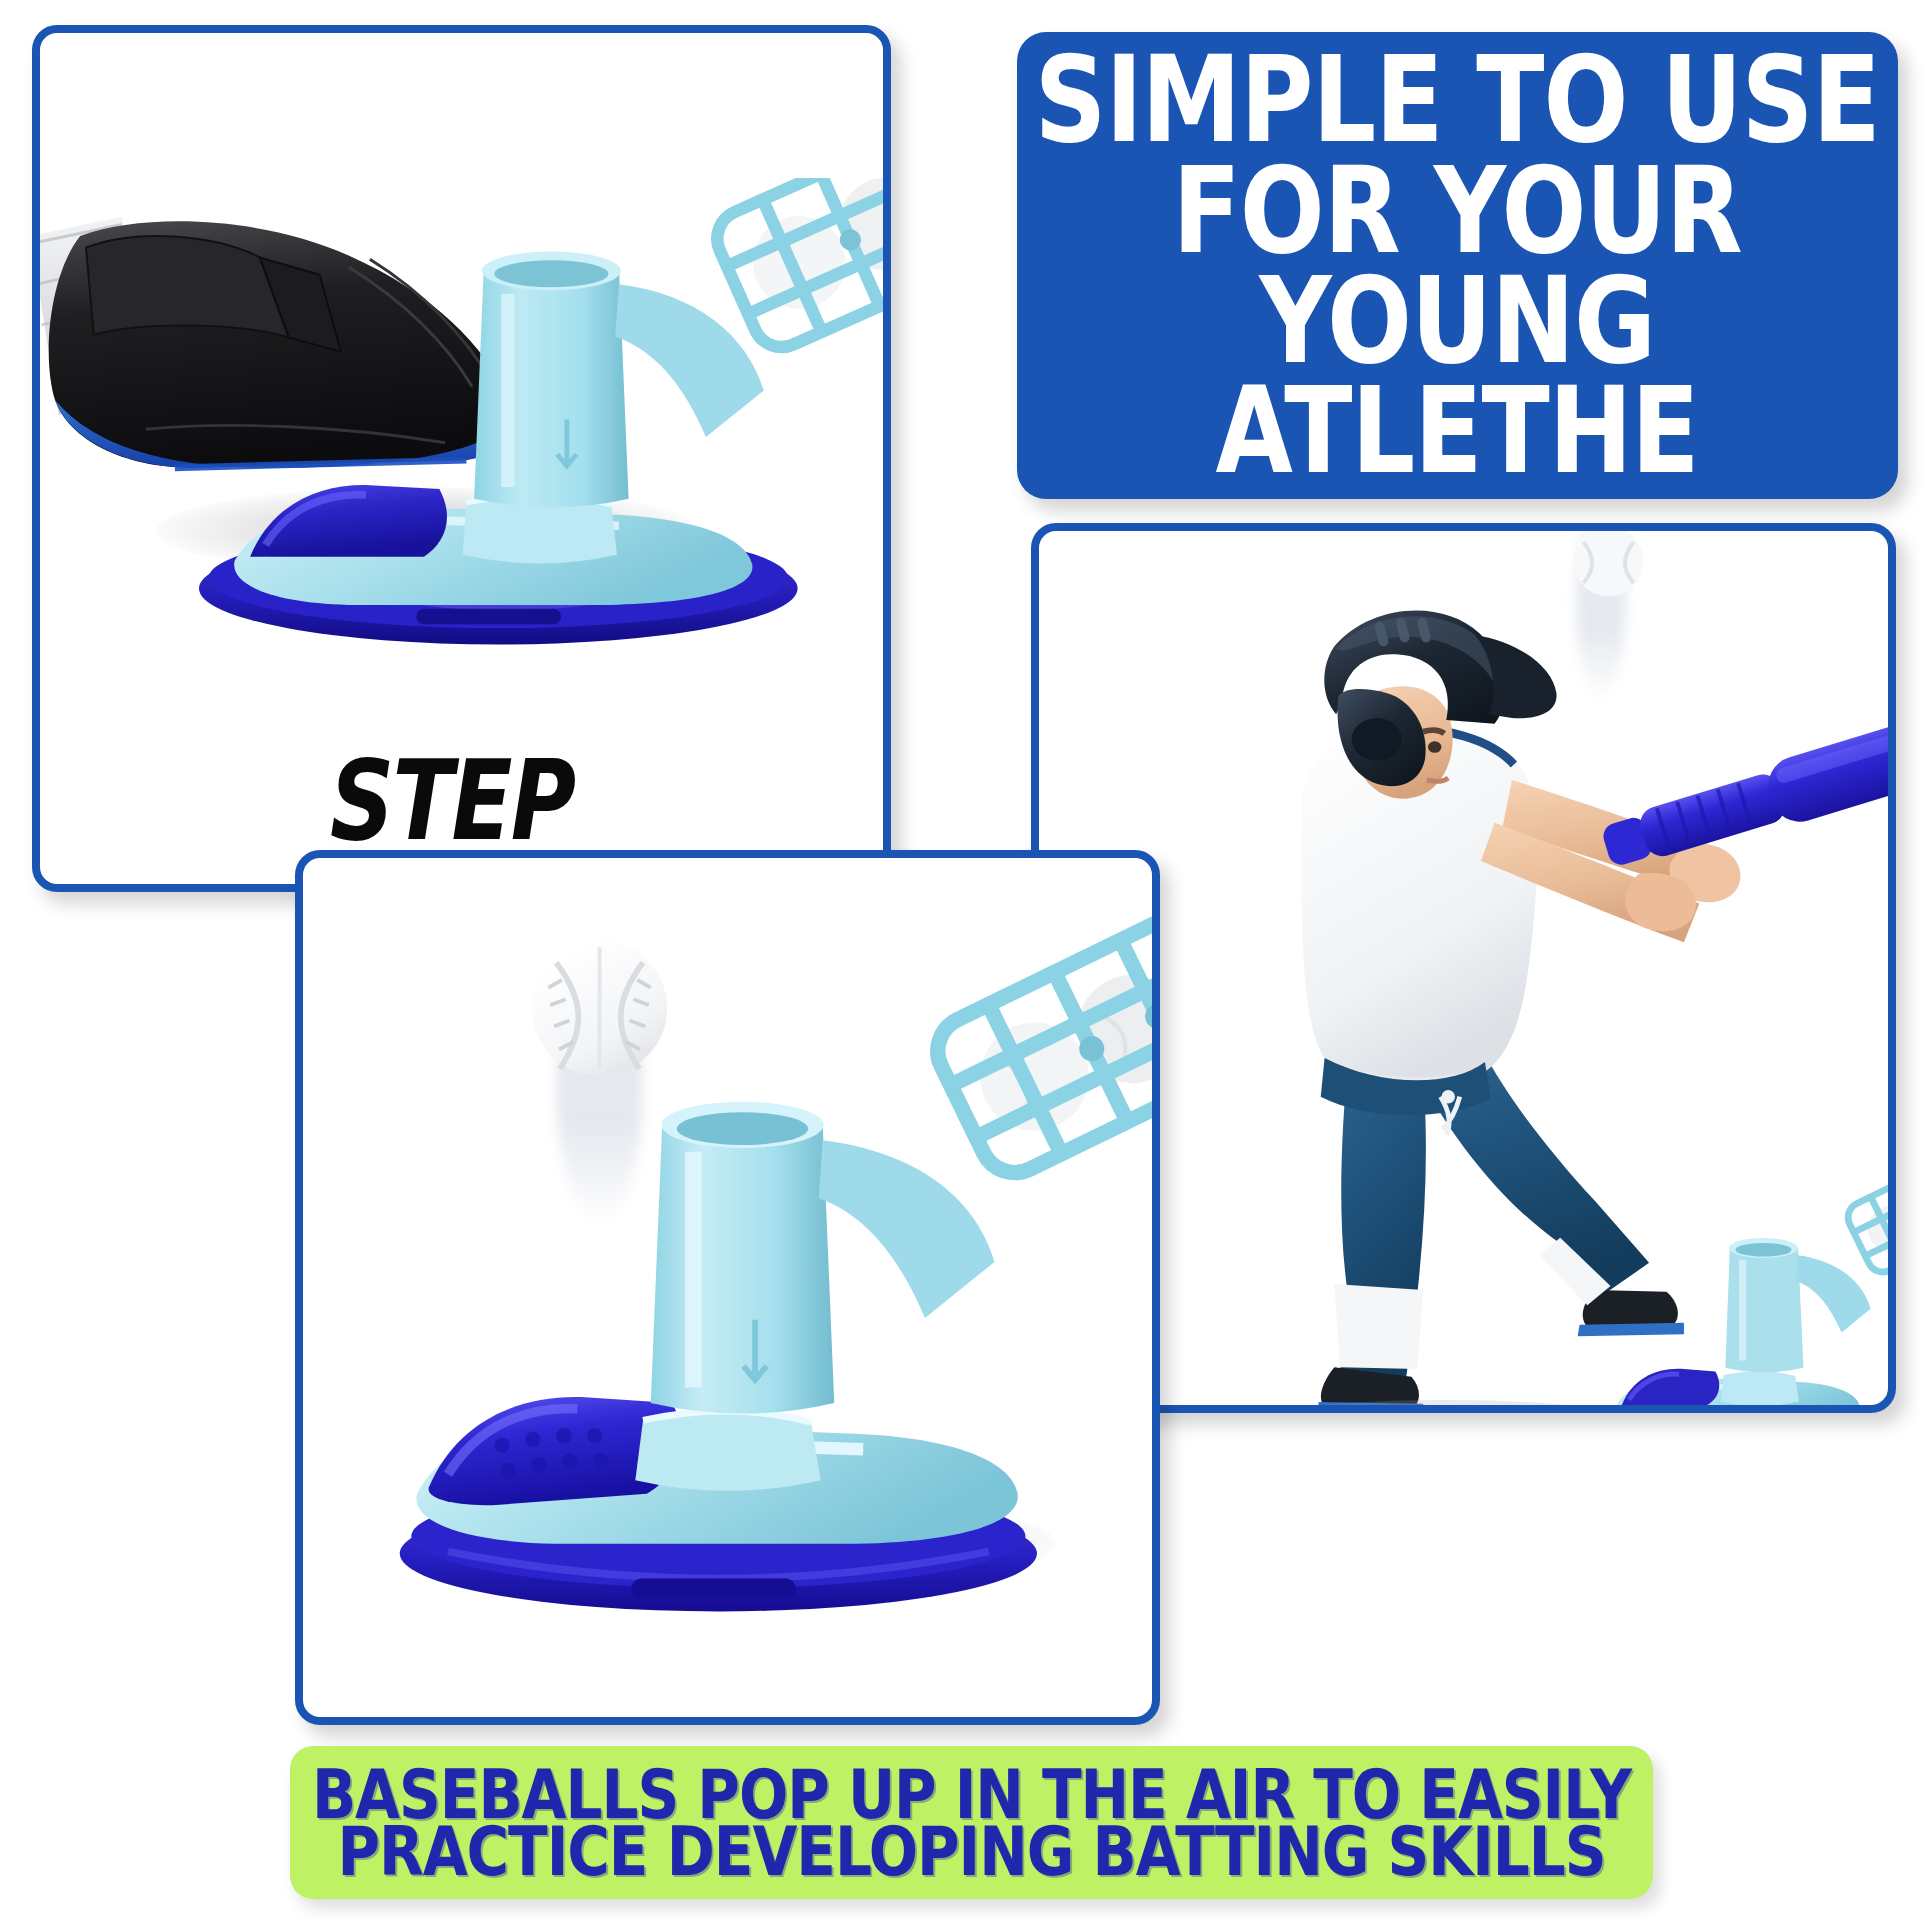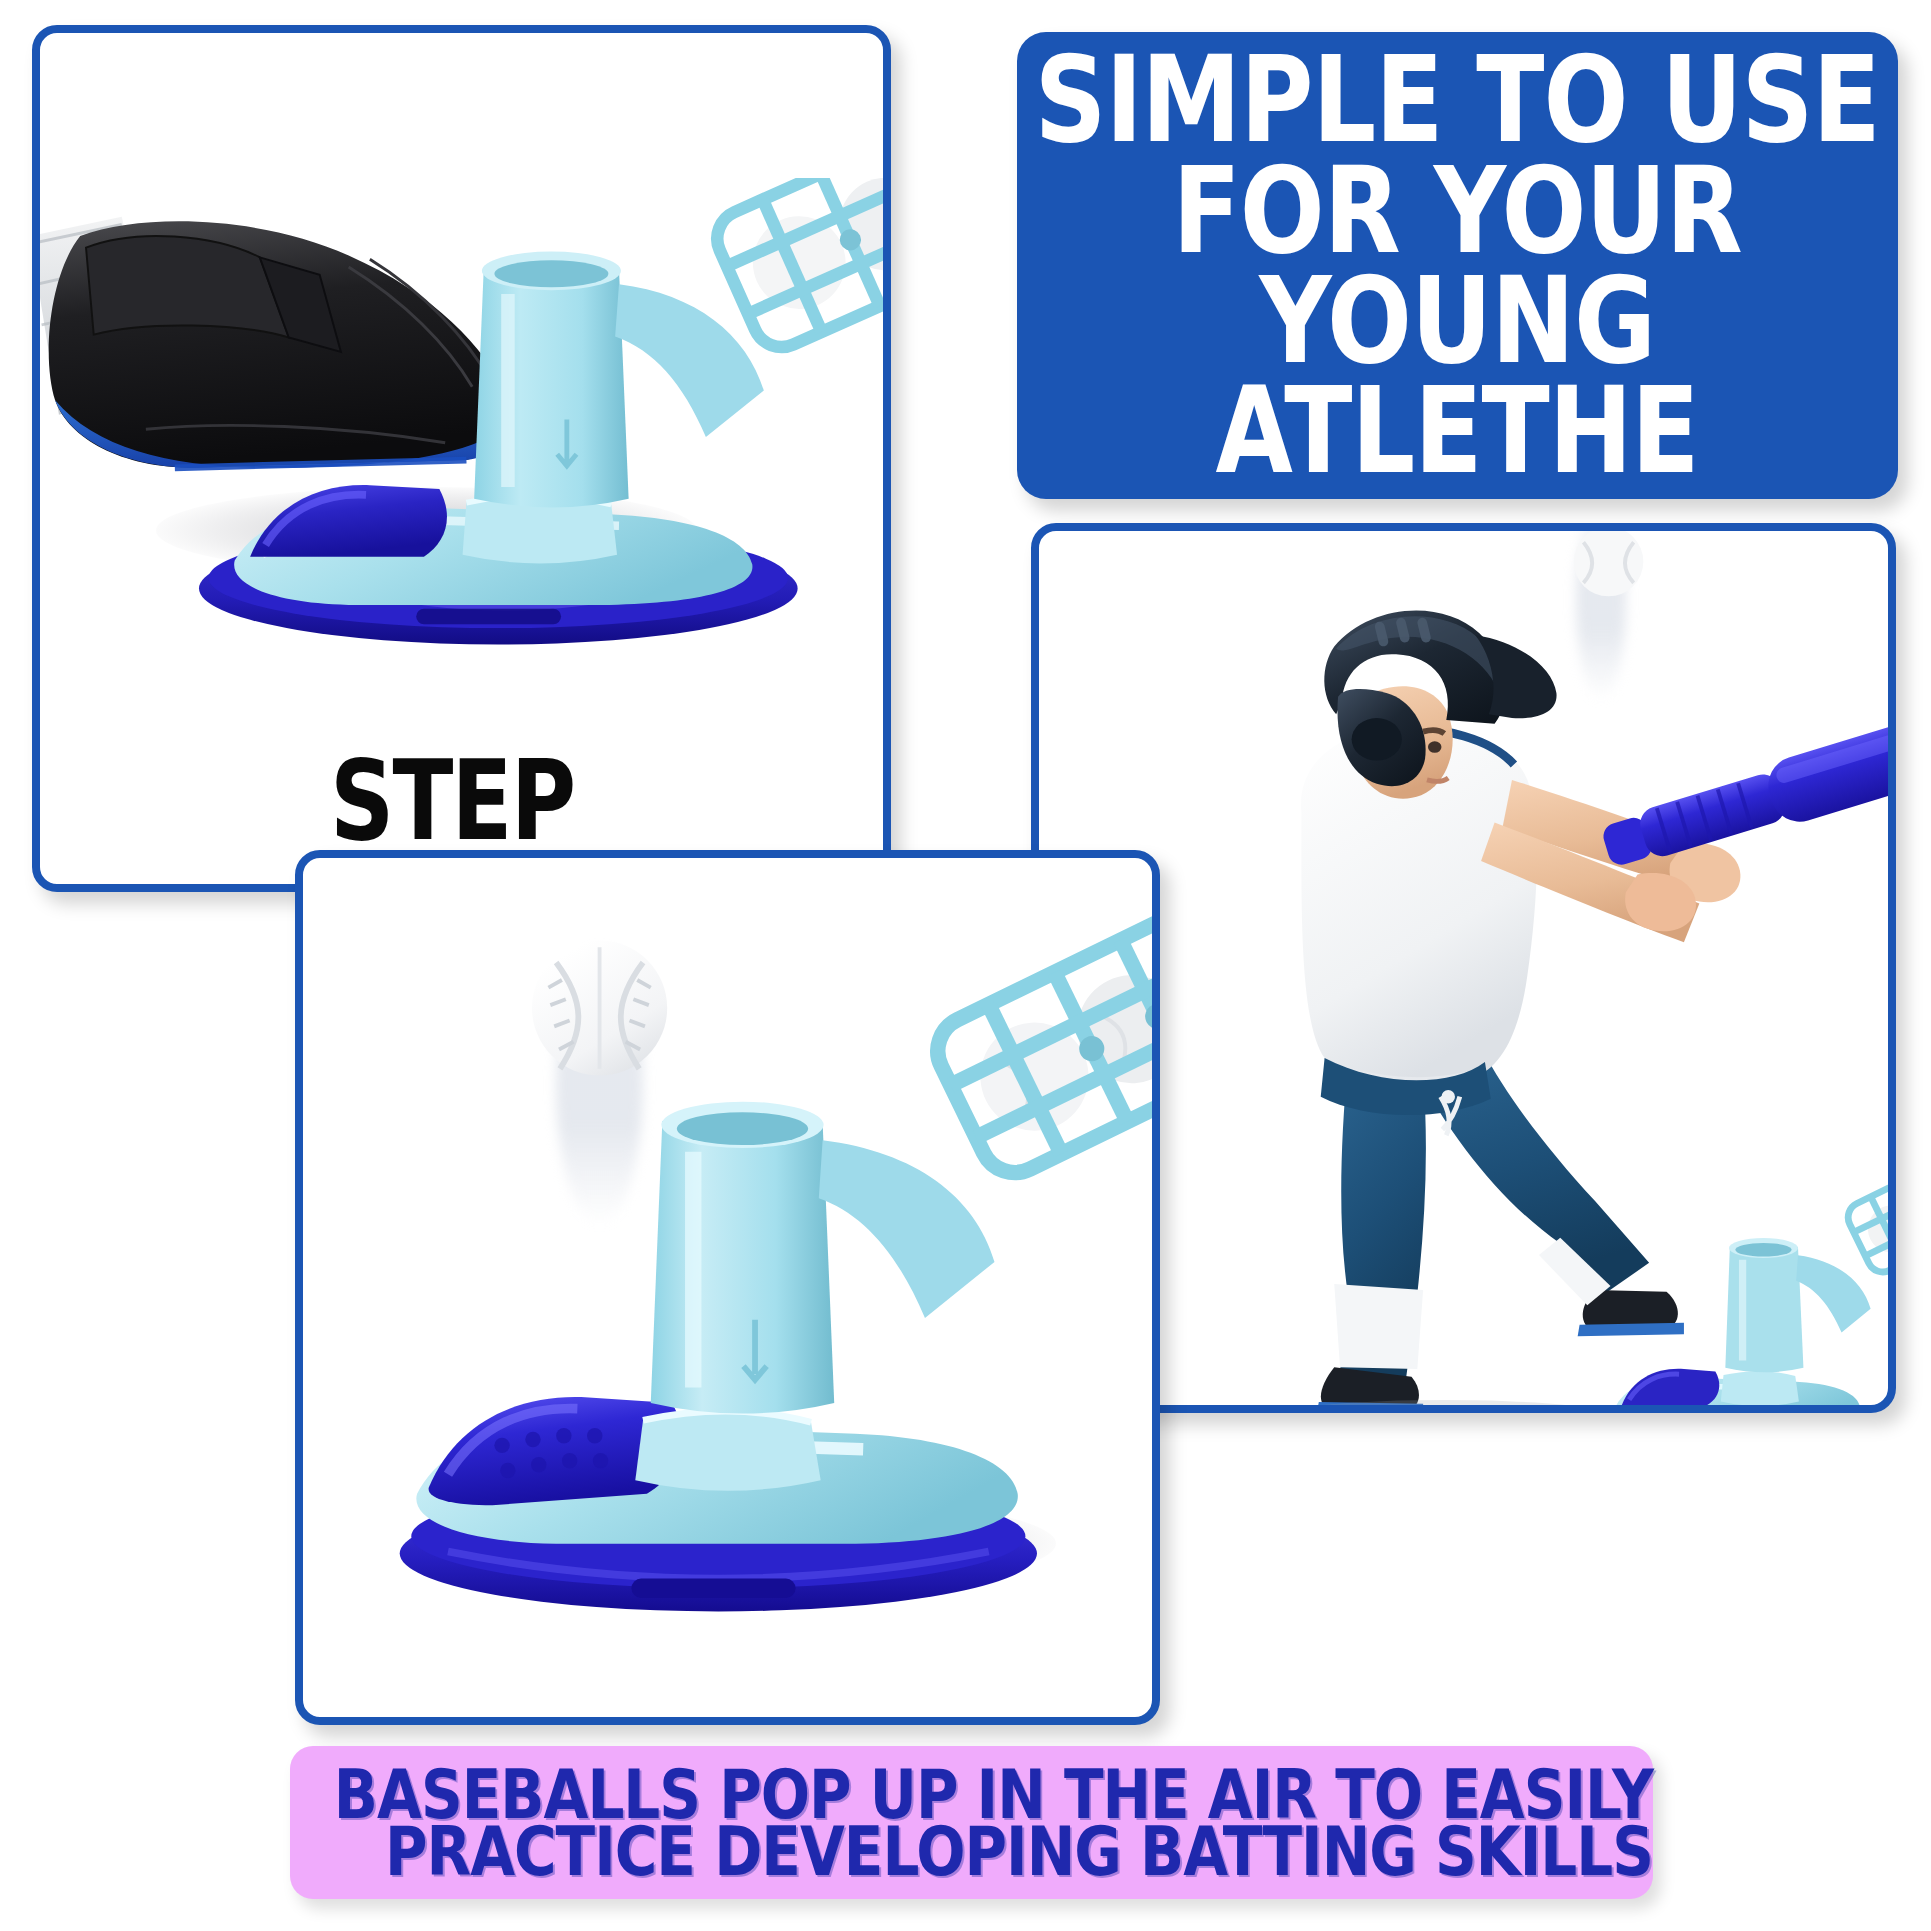--- a/index.html
+++ b/index.html
@@ -22,7 +22,7 @@
     box-sizing:border-box;
     overflow:hidden;
   }
-  .panel-step{left:32px;  top:25px;   width:859px;  height:867px;}
+  .panel-step{left:32px;  top:25px;   width:859px;  height:867px;font-style:italic;}
   .panel-pop {left:295px; top:850px;  width:865px;  height:875px;}
   .panel-hit {left:1031px;top:523px;  width:865px;  height:890px;}
 

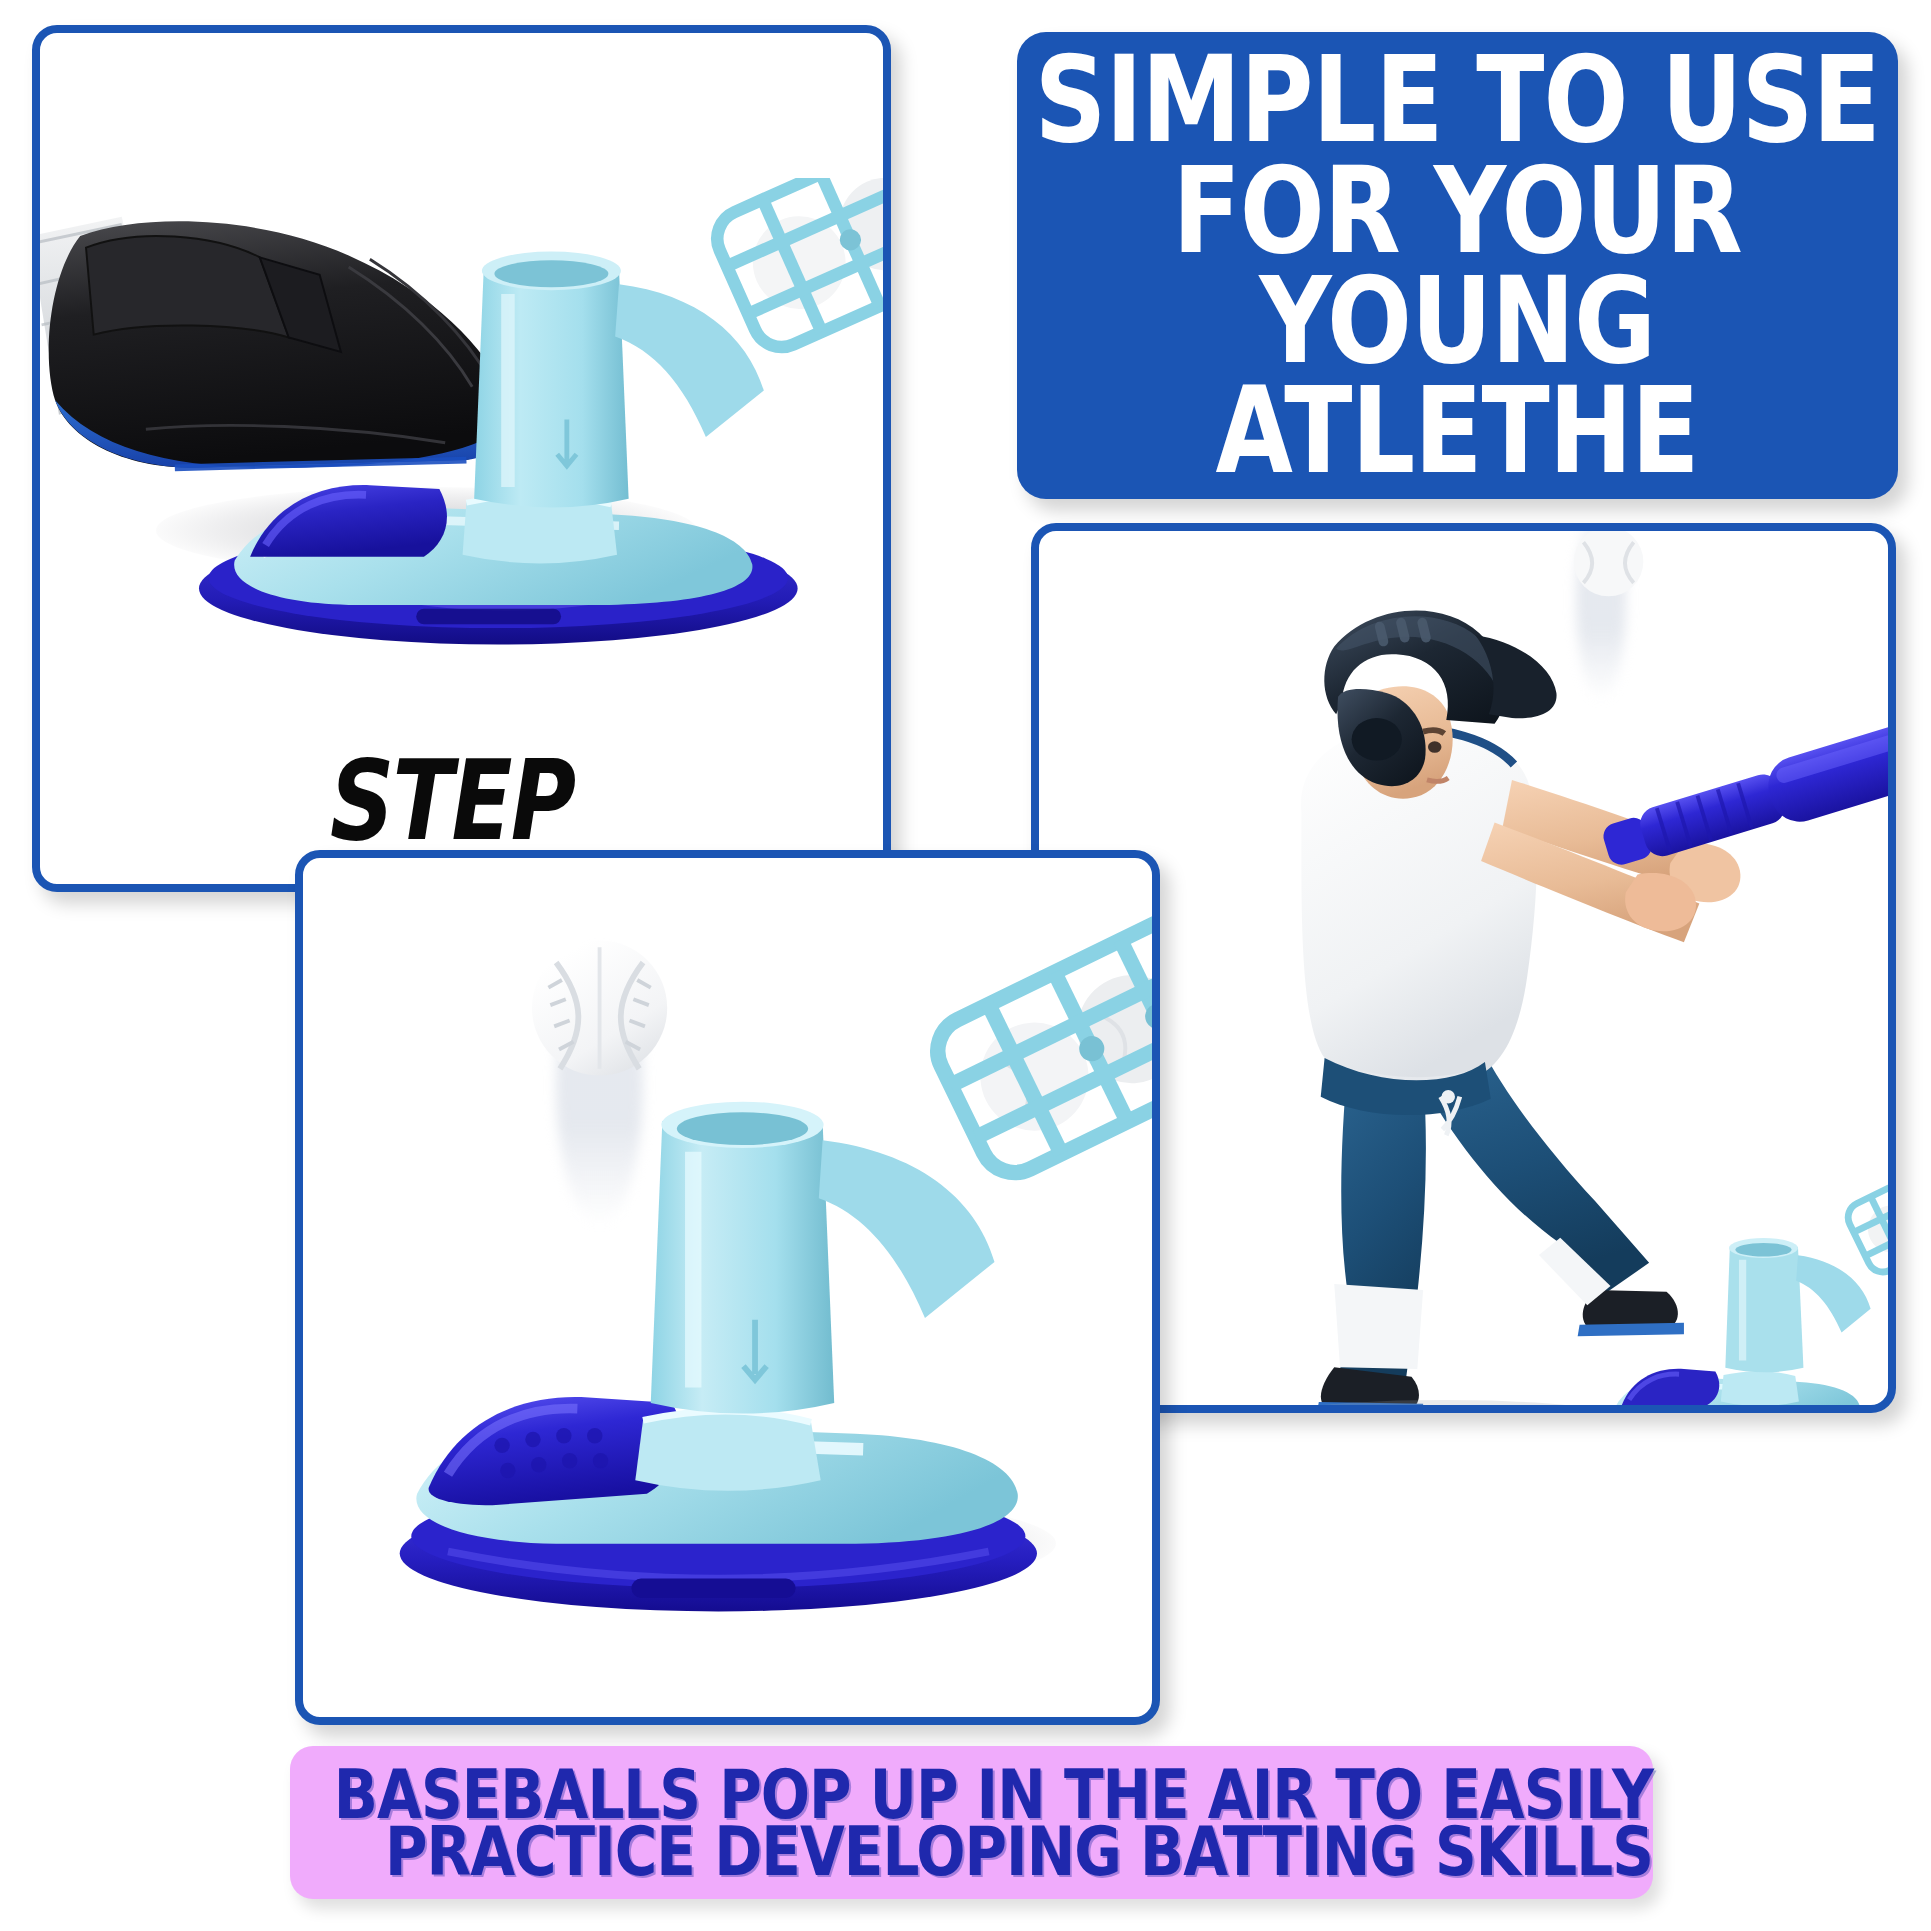--- a/index.html
+++ b/index.html
@@ -68,9 +68,9 @@
   
   .banner{
     position:absolute;left:290px;top:1746px;width:1363px;height:153px;
-    background:#f0abfc;border-radius:23px;
+    background:#bef264;border-radius:23px;
     box-shadow:7.7px 9.7px 15.4px rgba(0,0,0,.13);
-    display:flex;flex-direction:column;align-items:flex-end;justify-content:center;
+    display:flex;flex-direction:column;align-items:center;justify-content:center;
     box-sizing:border-box;
   }
   .banner-line{

